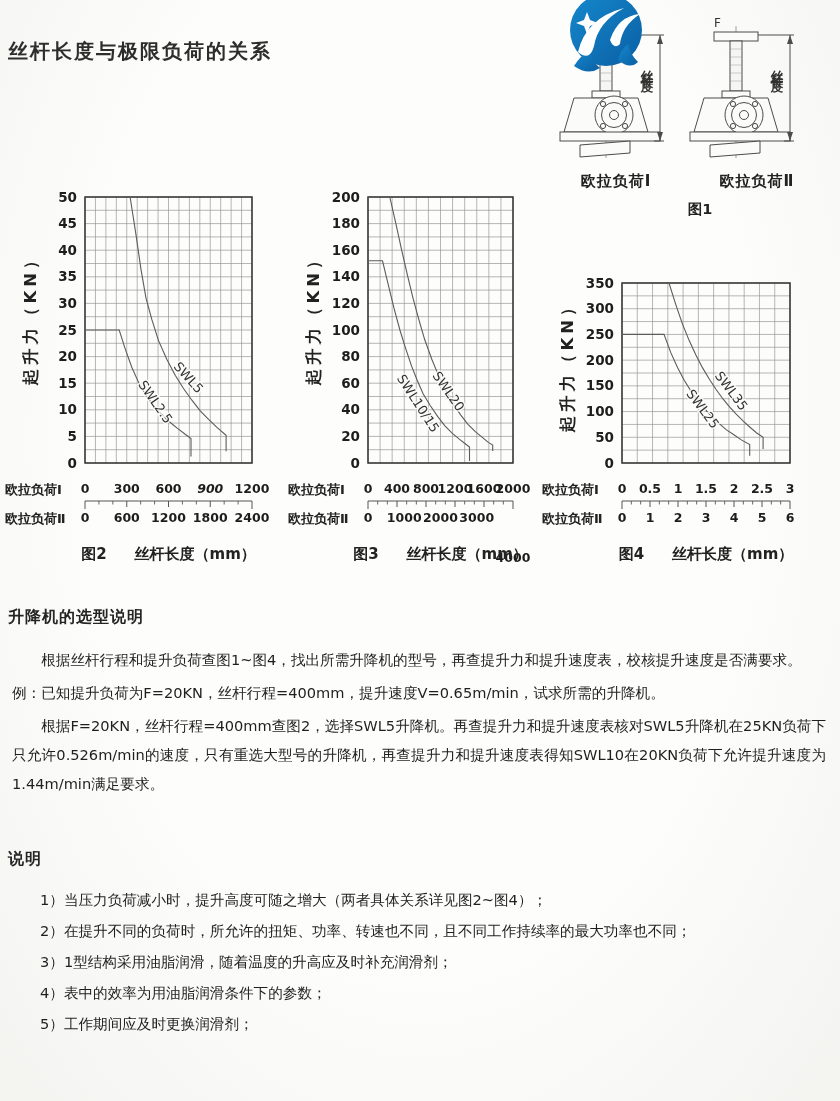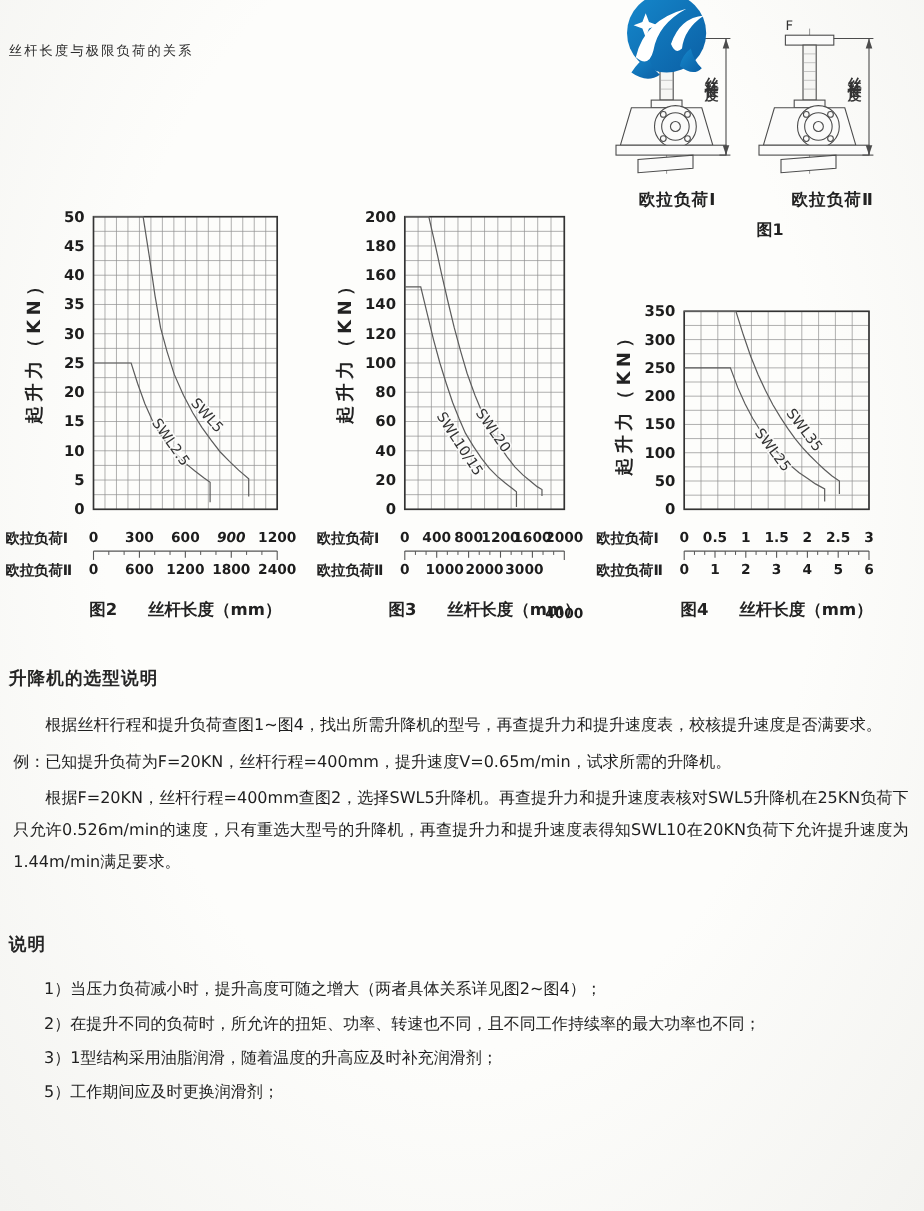--- a/index.html
+++ b/index.html
@@ -12,7 +12,7 @@
   .abs{position:absolute;}
 
   
-  .page-title{left:8px; top:38px; font-size:12px; font-weight:400; letter-spacing:2px; color:#2d2d2d;}
+  .page-title{left:8px; top:38px; font-size:20px; font-weight:700; letter-spacing:2px; color:#2d2d2d;}
   .logo{left:560px; top:0; width:278px; height:74px; z-index:6; display:flex;}
   .logo-icon{width:92px; height:76px; flex:0 0 auto;}
   .logo-text{position:relative; margin-left:4px;}

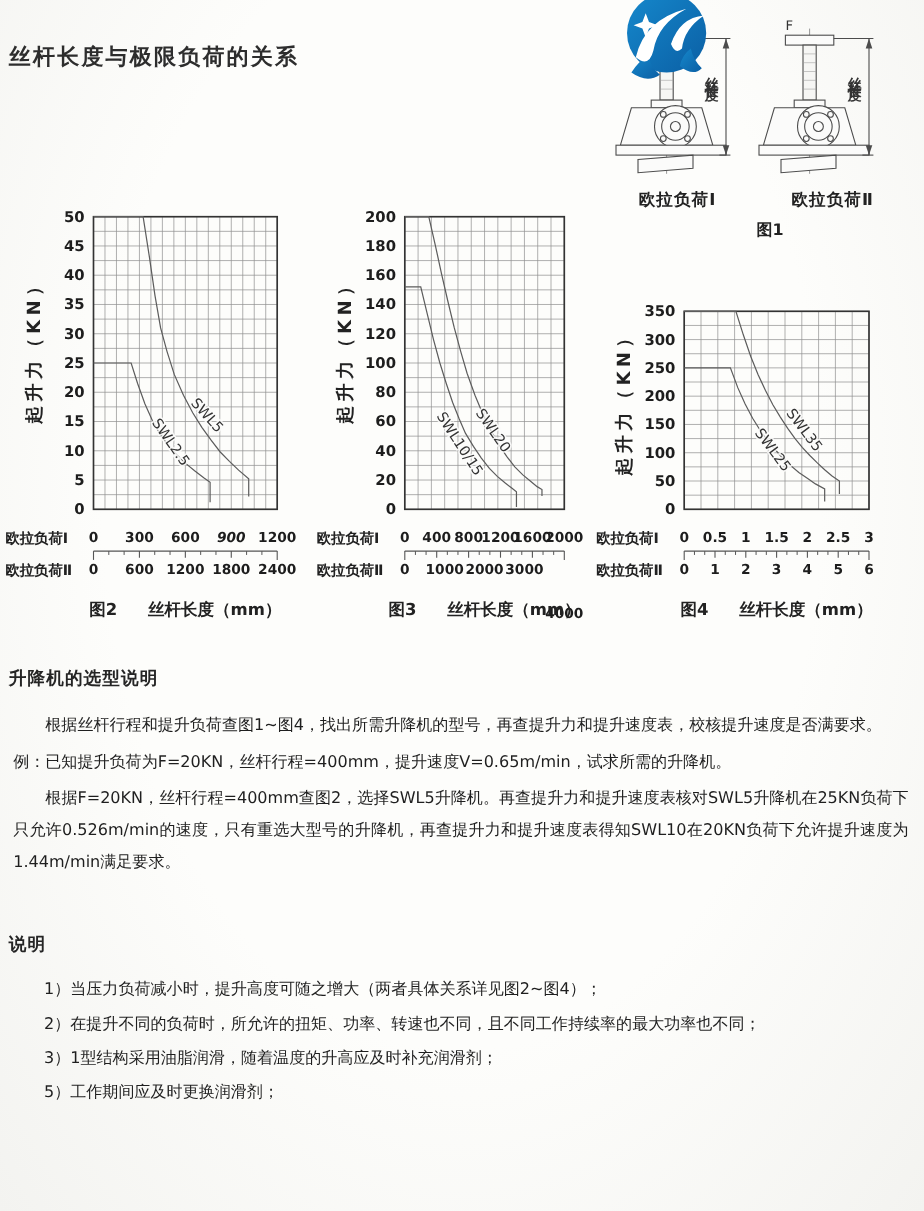--- a/index.html
+++ b/index.html
@@ -469,6 +469,7 @@
     <div class="note-item">1）当压力负荷减小时，提升高度可随之增大（两者具体关系详见图2~图4）；</div>
     <div class="note-item">2）在提升不同的负荷时，所允许的扭矩、功率、转速也不同，且不同工作持续率的最大功率也不同；</div>
     <div class="note-item">3）1型结构采用油脂润滑，随着温度的升高应及时补充润滑剂；</div>
+    <div class="note-item">4）表中的效率为用油脂润滑条件下的参数；</div>
     <div class="note-item">5）工作期间应及时更换润滑剂；</div>
   </div>
 

